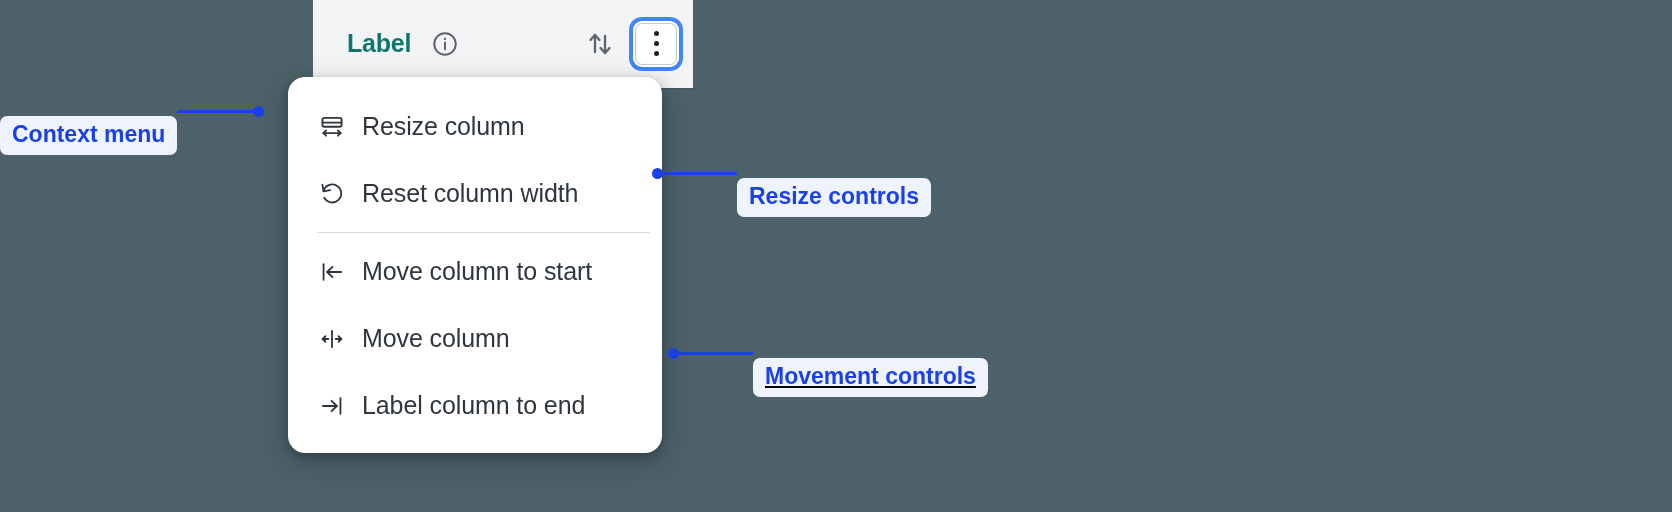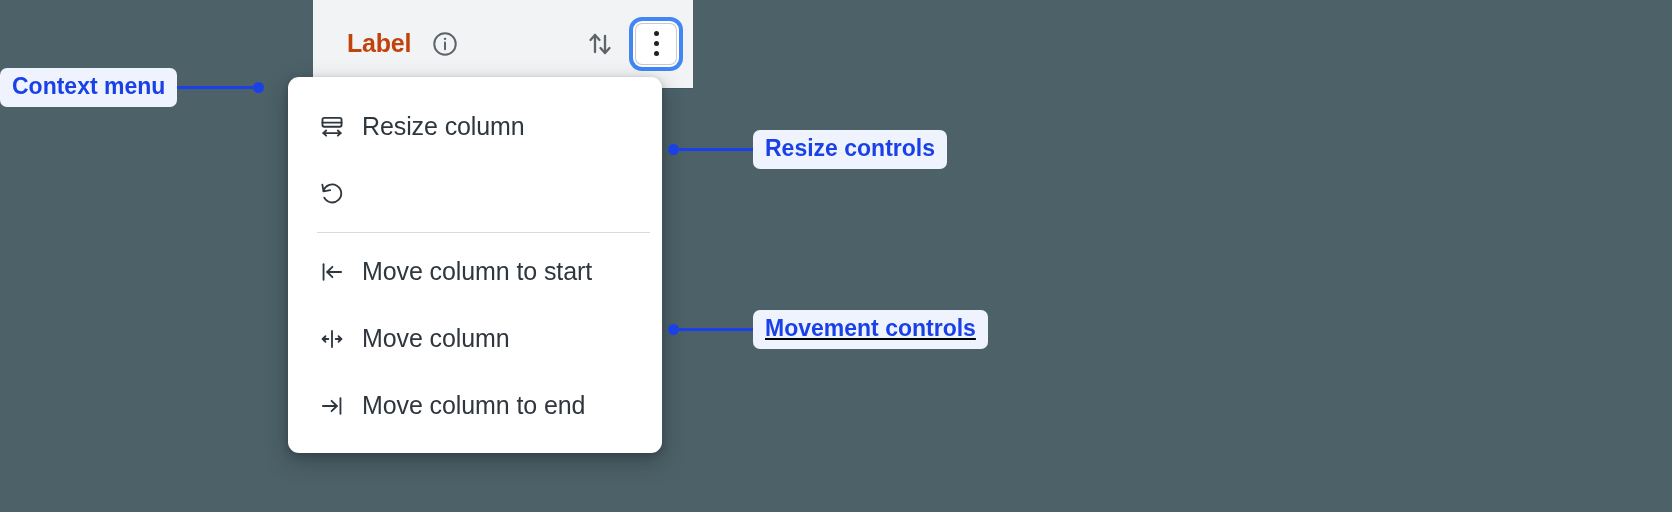--- a/index.html
+++ b/index.html
@@ -33,7 +33,7 @@
   #column-header-panel .hdr-title {
     font-size: 25px;
     font-weight: bold;
-    color: #c2410c;
+    color: #0f766e;
     letter-spacing: -0.2px;
     margin-top: 8px;
   }

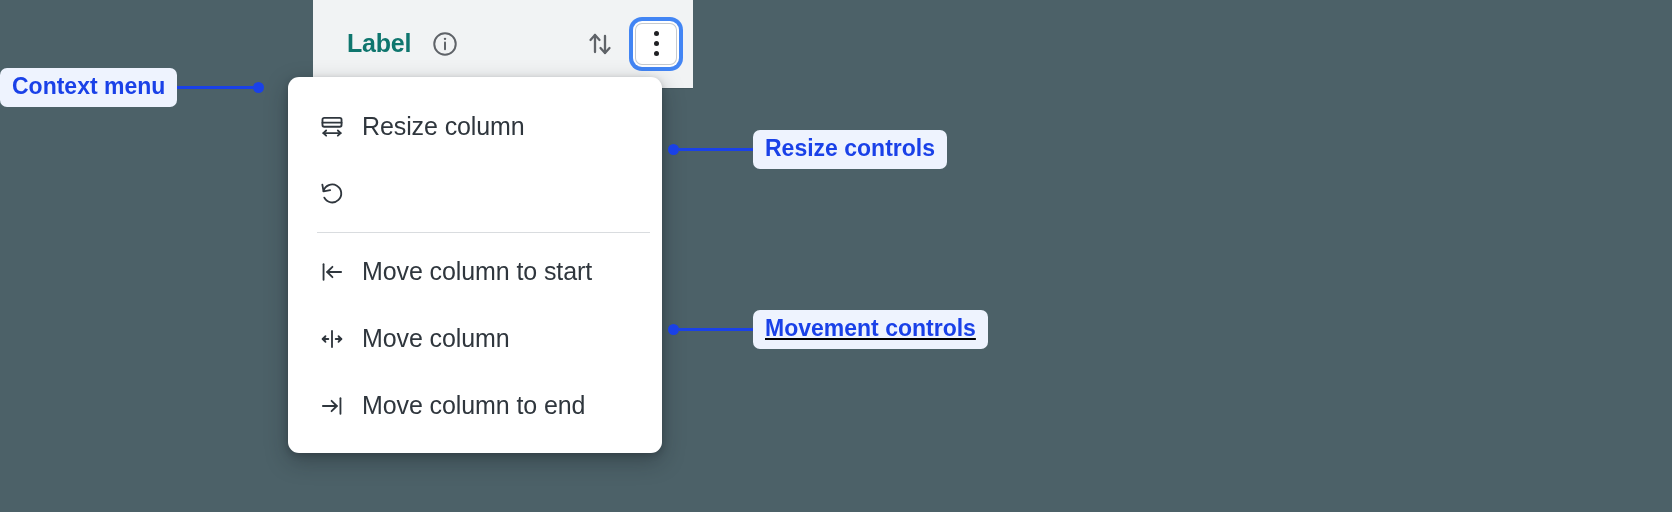--- a/index.html
+++ b/index.html
@@ -137,6 +137,7 @@
     padding: 6px 12px 8px 12px;
     white-space: nowrap;
     line-height: 1.1;
+    margin-top: 48px;
   }
   .ann-line {
     height: 3px;

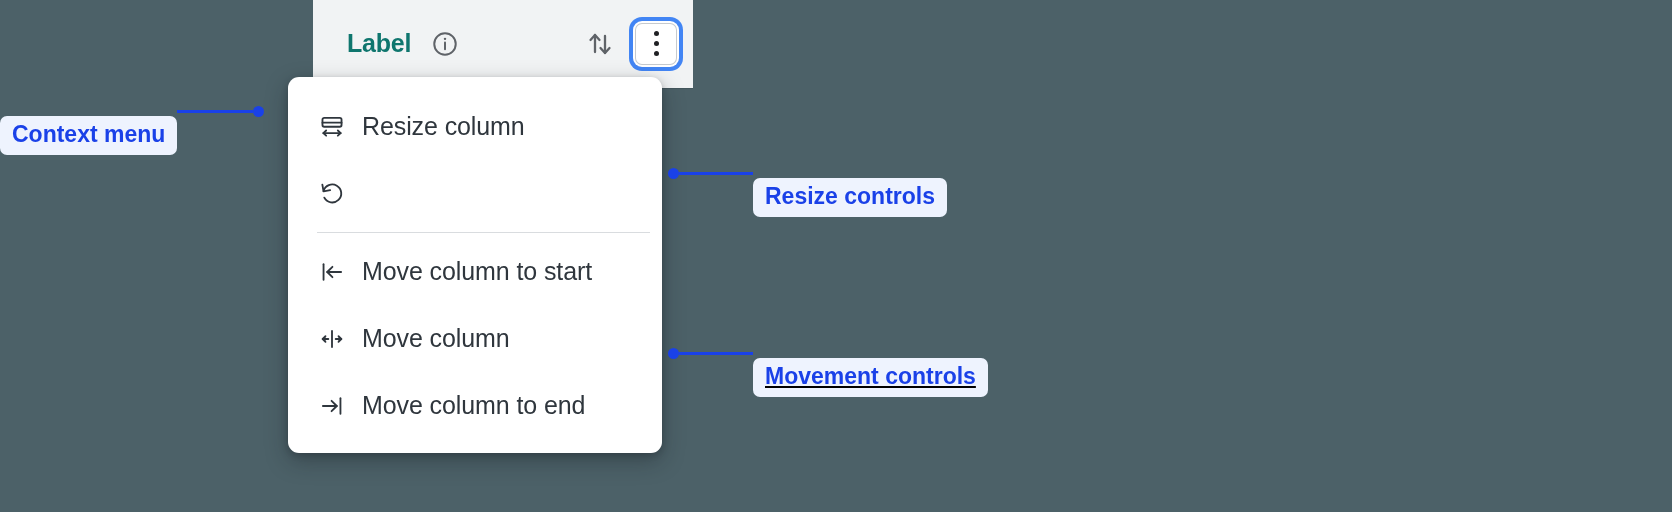--- a/index.html
+++ b/index.html
@@ -88,7 +88,7 @@
     top: 77px;
     width: 374px;
     background: #ffffff;
-    border-radius: 11px;
+    border-radius: 17px;
     padding: 16px 0 14px 0;
     box-sizing: border-box;
     box-shadow: 0 8px 22px rgba(20,24,28,0.34), 0 2px 6px rgba(20,24,28,0.22);

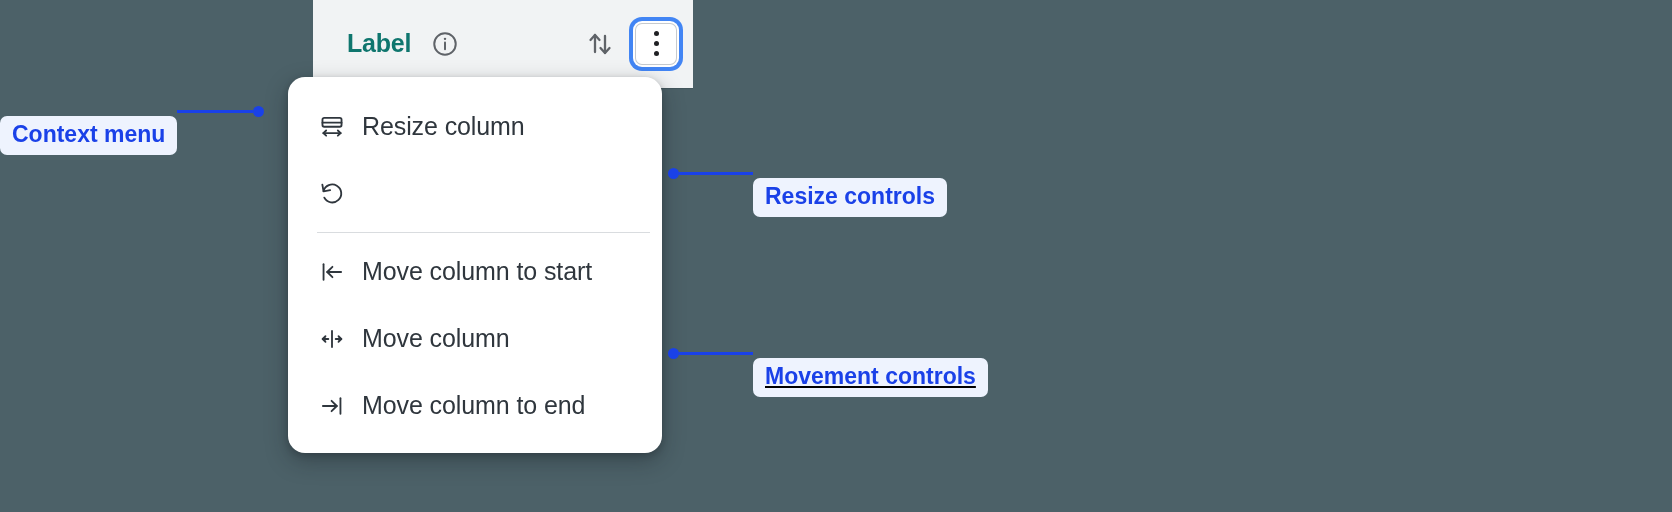--- a/index.html
+++ b/index.html
@@ -217,6 +217,7 @@
         <polyline points="3.1,3.4 4.2,9.6 10.3,8.4"></polyline>
       </svg>
     </span>
+    <span class="mi-label">Reset column width</span>
   </div>
 
   <div class="menu-divider"></div>

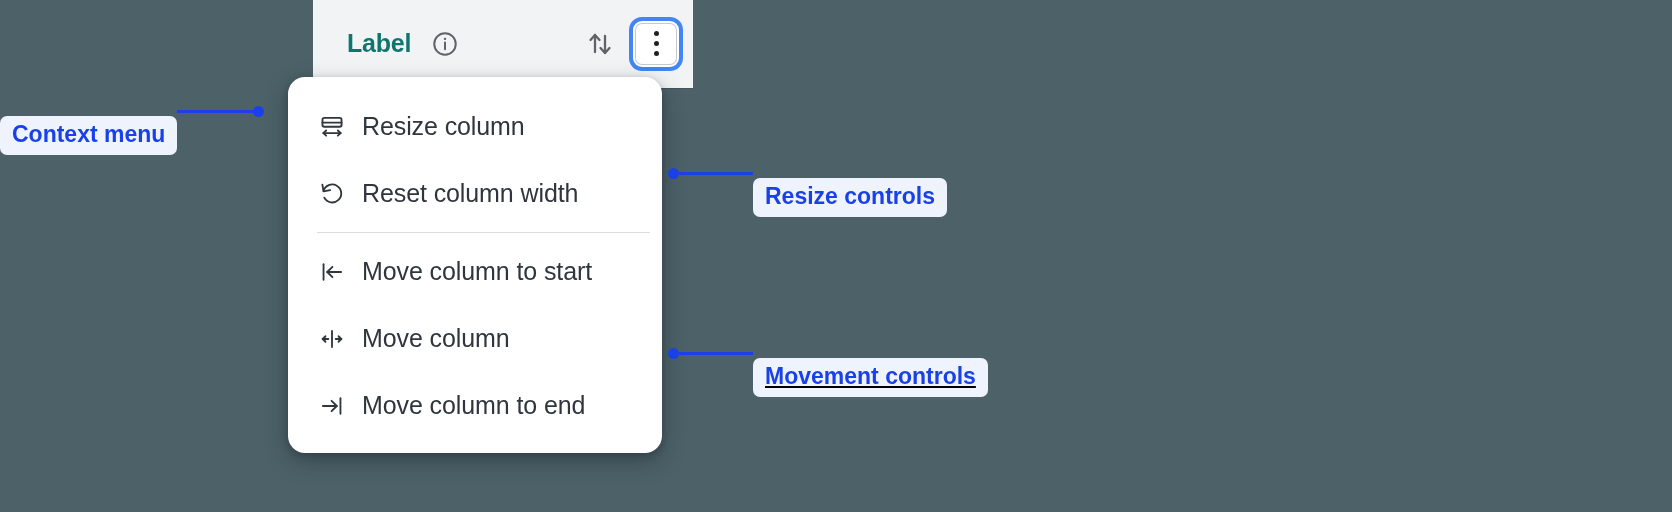--- a/index.html
+++ b/index.html
@@ -154,7 +154,7 @@
   #annotation-context-menu { left: 0px; top: 68px; }
   #annotation-context-menu .ann-line { width: 76px; }
 
-  #annotation-resize-controls { left: 668px; top: 130px; text-align: right; }
+  #annotation-resize-controls { left: 652px; top: 130px; text-align: right; }
   #annotation-resize-controls .ann-line { width: 74px; }
 
   #annotation-movement-controls { left: 668px; top: 310px; text-decoration: underline; }

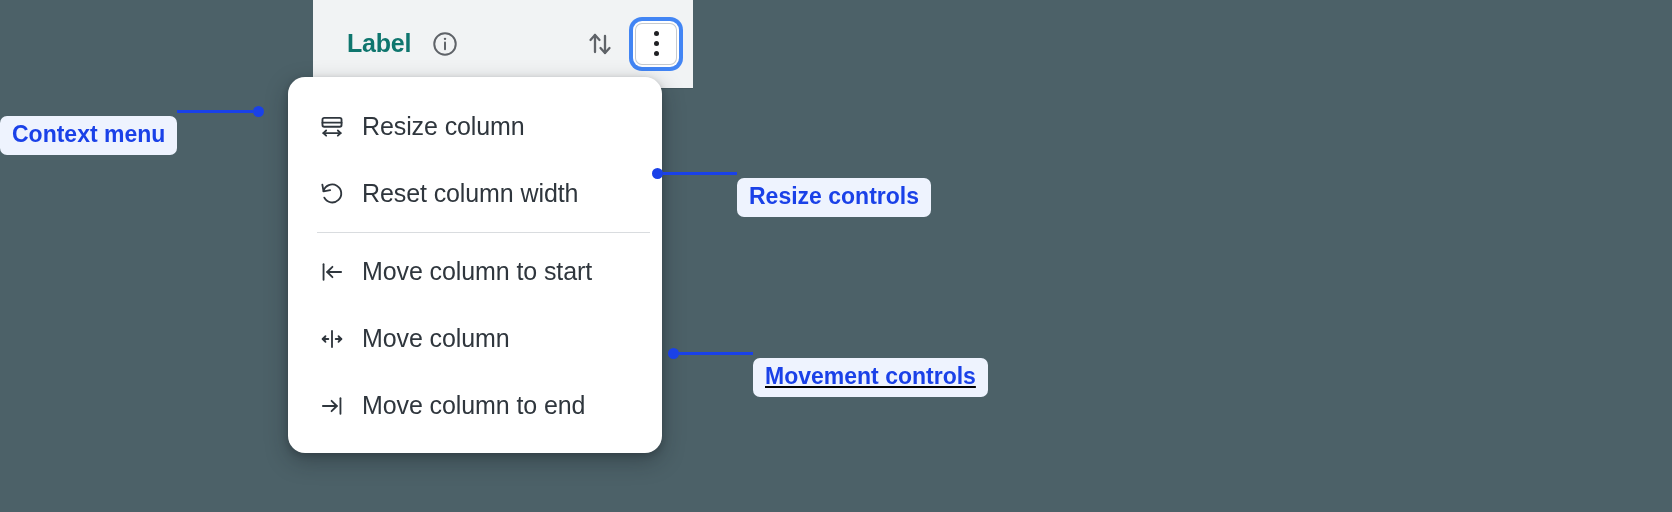--- a/index.html
+++ b/index.html
@@ -254,7 +254,7 @@
         <polyline points="11.6,7.2 16.4,12 11.6,16.8"></polyline>
       </svg>
     </span>
-    <span class="mi-label">Move column to end</span>
+    <span class="mi-label">Label column to end</span>
   </div>
 </div>
 

